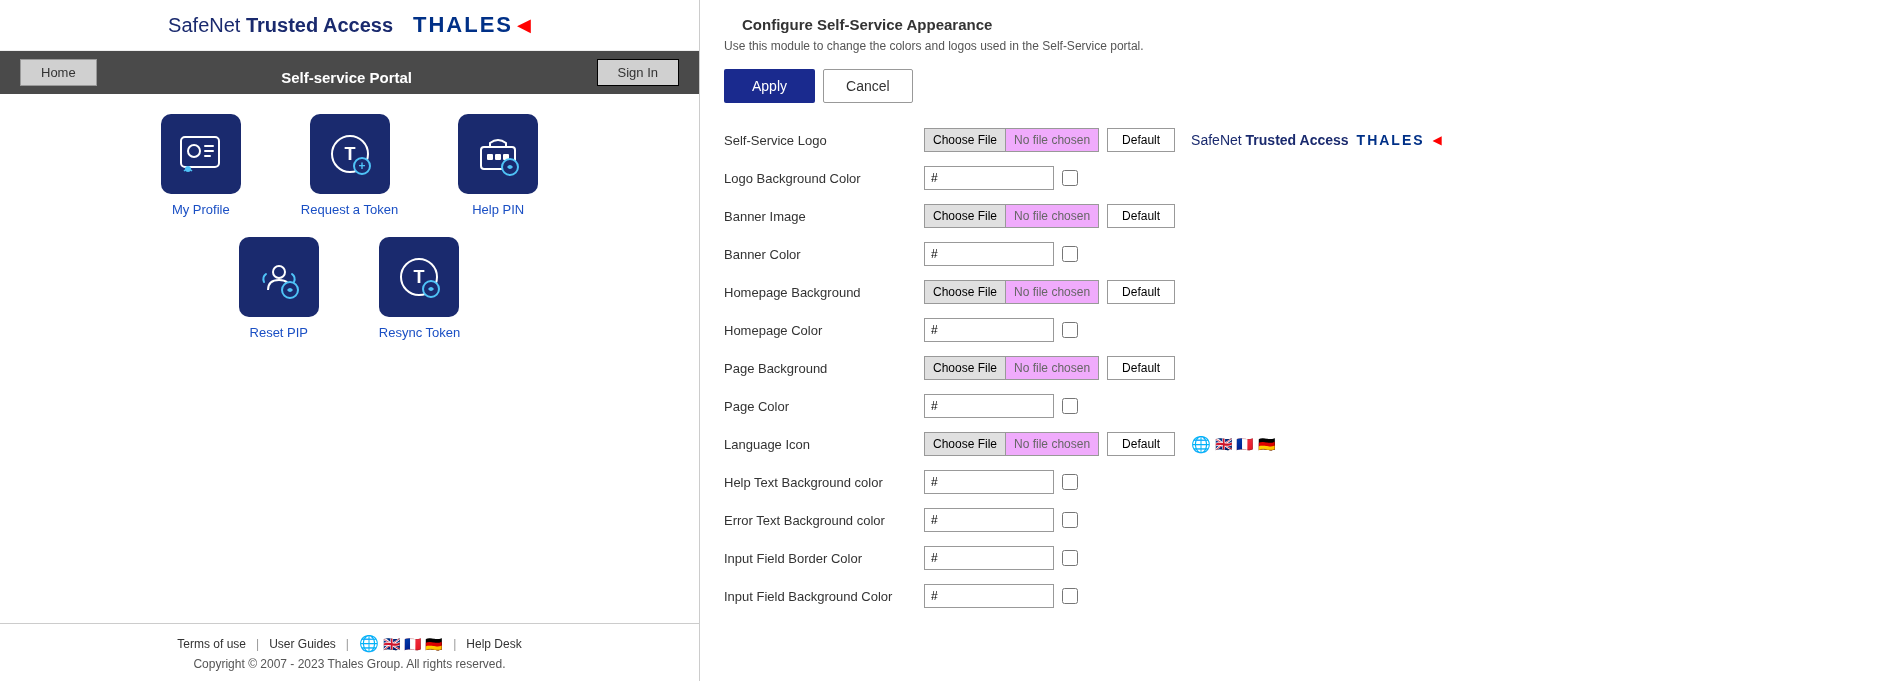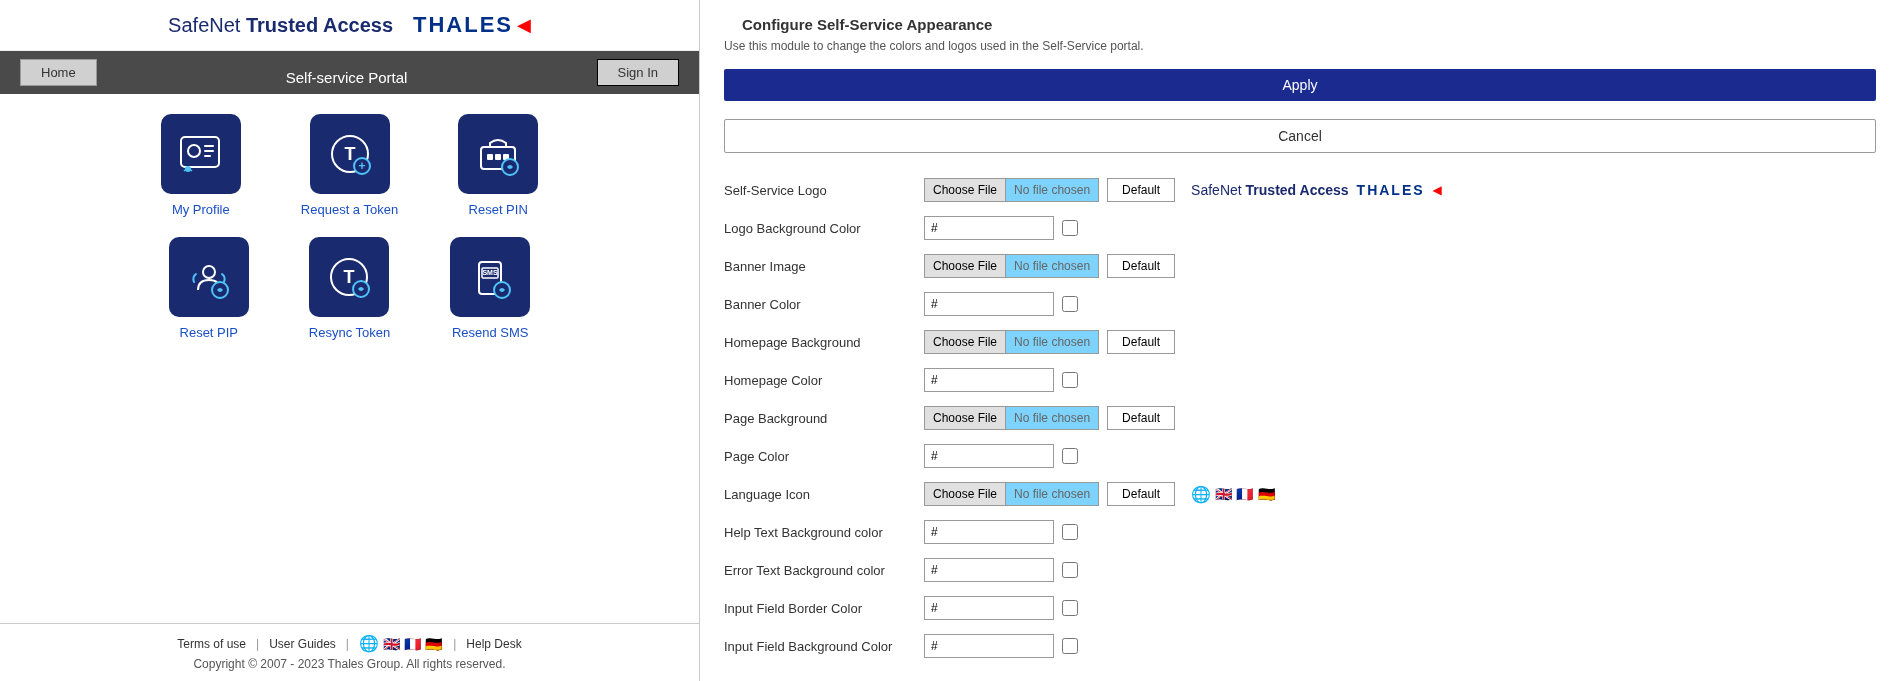--- a/index.html
+++ b/index.html
@@ -55,7 +55,7 @@
     }
     .nav-title {
       color: #fff;
-      font-weight: normal;
+      font-weight: bold;
       font-size: 15px;
     }
     .nav-signin-btn {

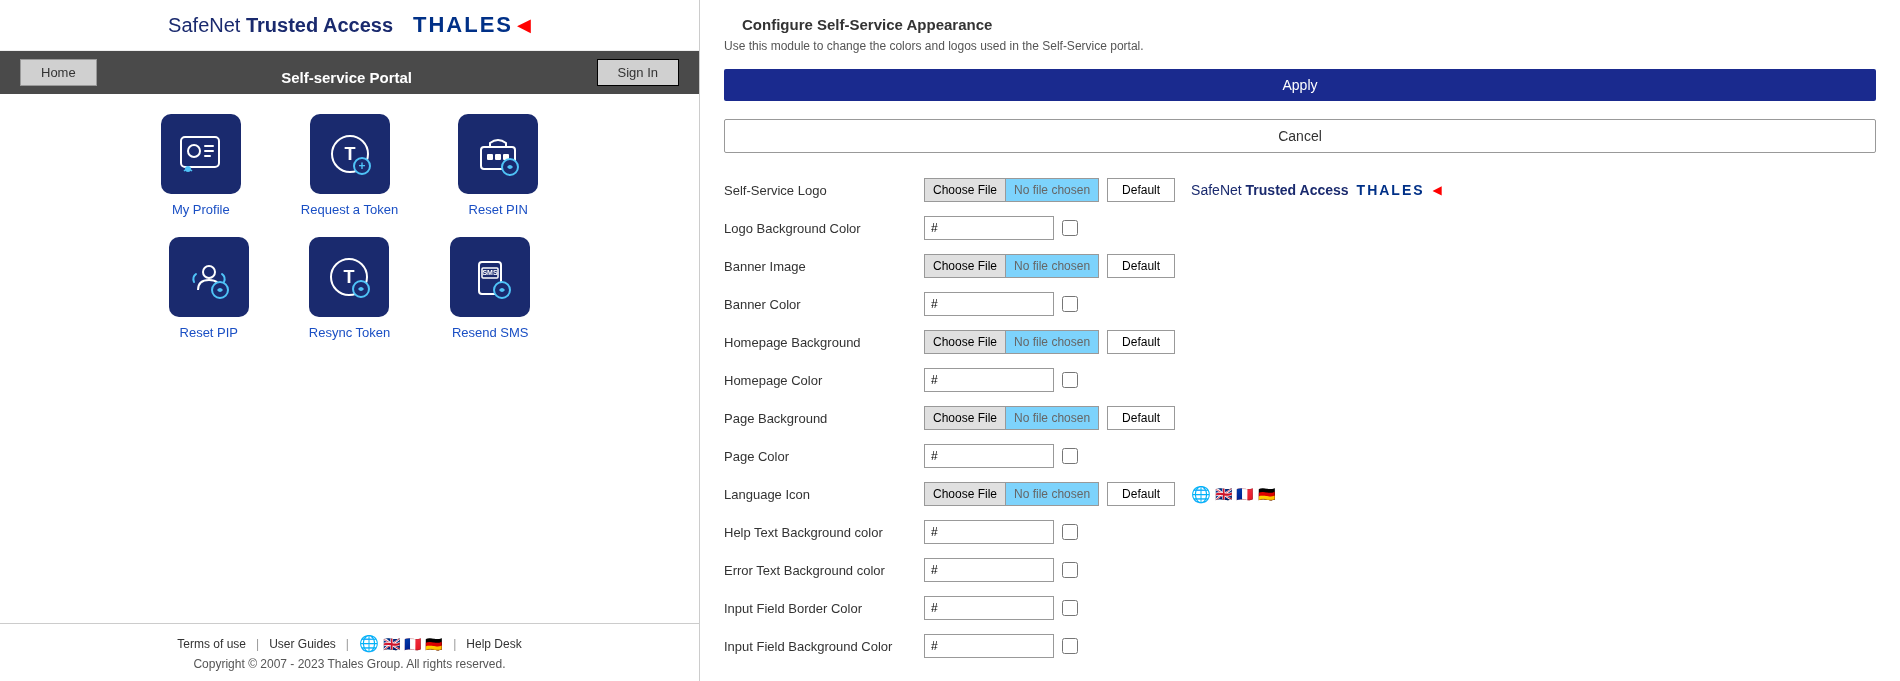--- a/index.html
+++ b/index.html
@@ -161,9 +161,8 @@
     
     .action-buttons {
       display: flex;
-      gap: 18px;
+      gap: 8px;
       margin-bottom: 20px;
-      flex-direction: column;
     }
     .btn-apply {
       background: #1a2a8e;

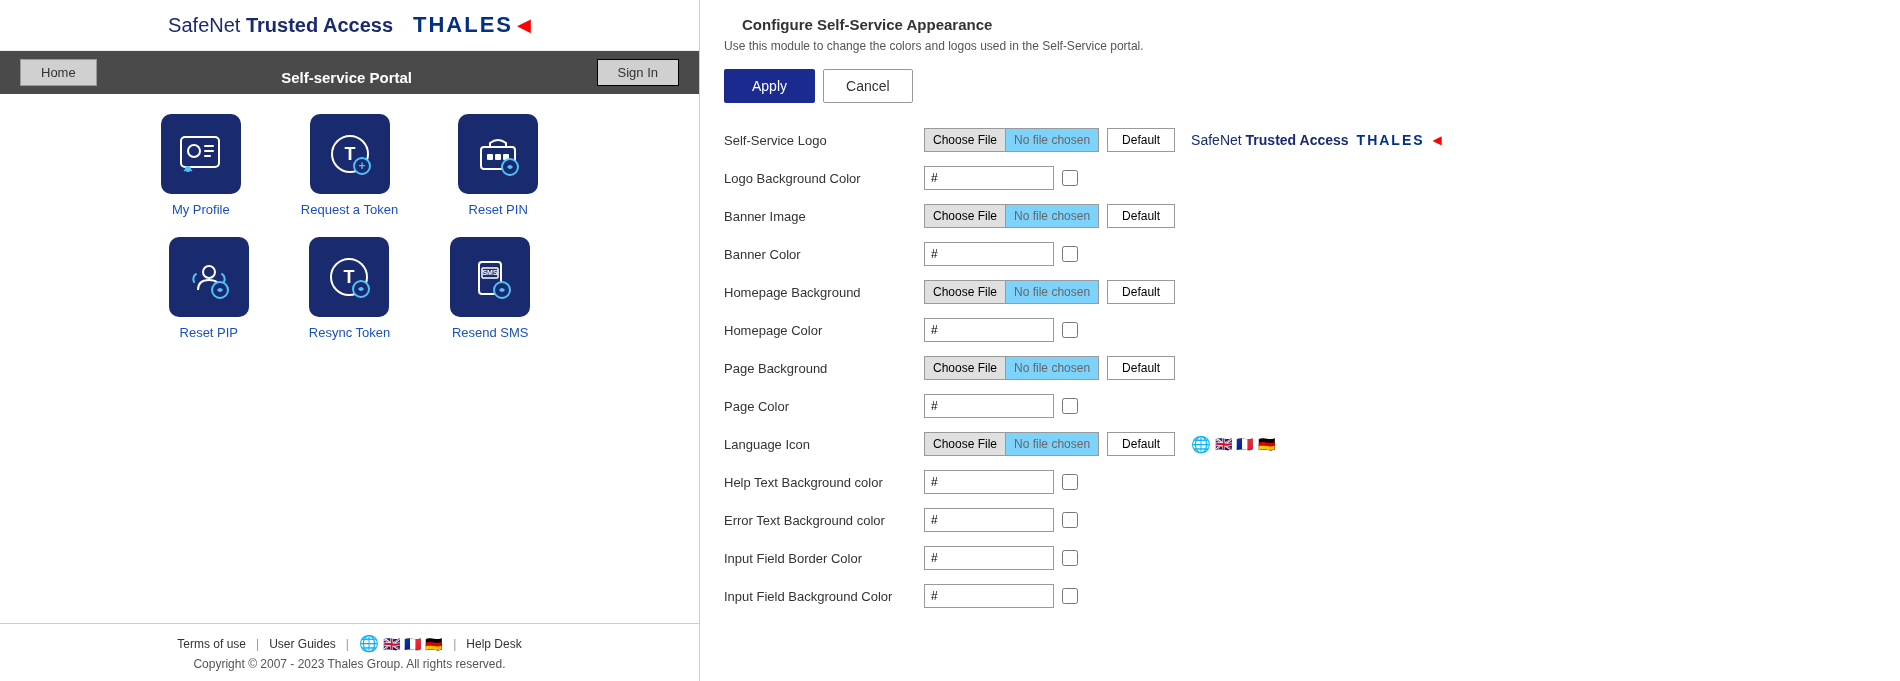--- a/index.html
+++ b/index.html
@@ -213,7 +213,7 @@
       display: flex;
       align-items: center;
       border: 1px solid #999;
-      background: #7dd3fc;
+      background: #f0abfc;
       font-size: 12px;
     }
     .file-input-wrapper .choose-file-btn {

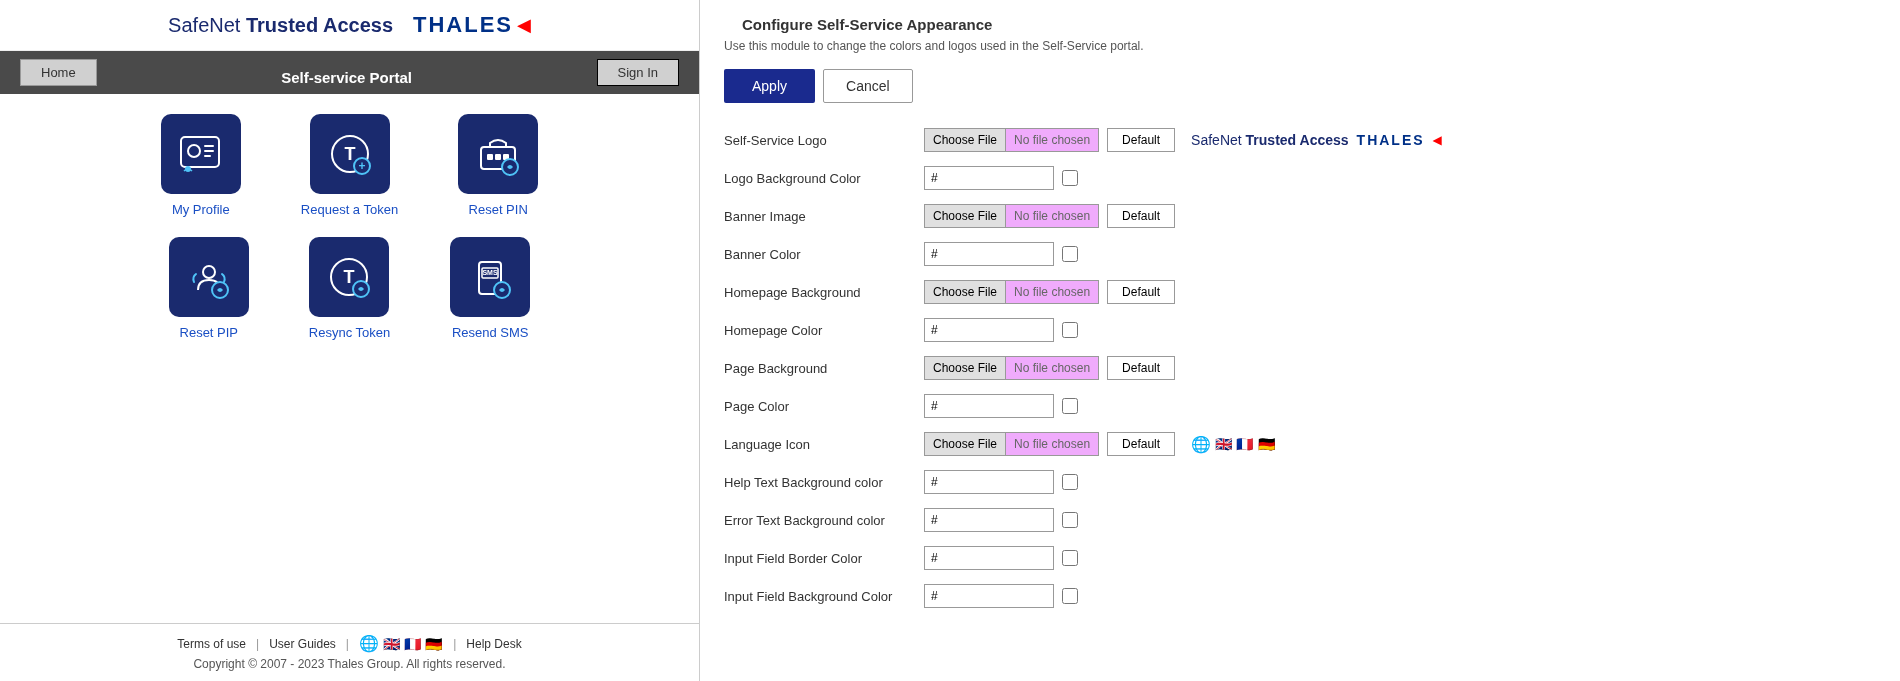--- a/index.html
+++ b/index.html
@@ -331,7 +331,7 @@
             <path d="M34 38 Q37 34 40 38 Q37 42 34 38Z" fill="#4fc3f7"></path>
           </svg>
         </div>
-        <span class="icon-label">Reset PIN</span>
+        <span class="icon-label">Help PIN</span>
       </div>
     </div>
 

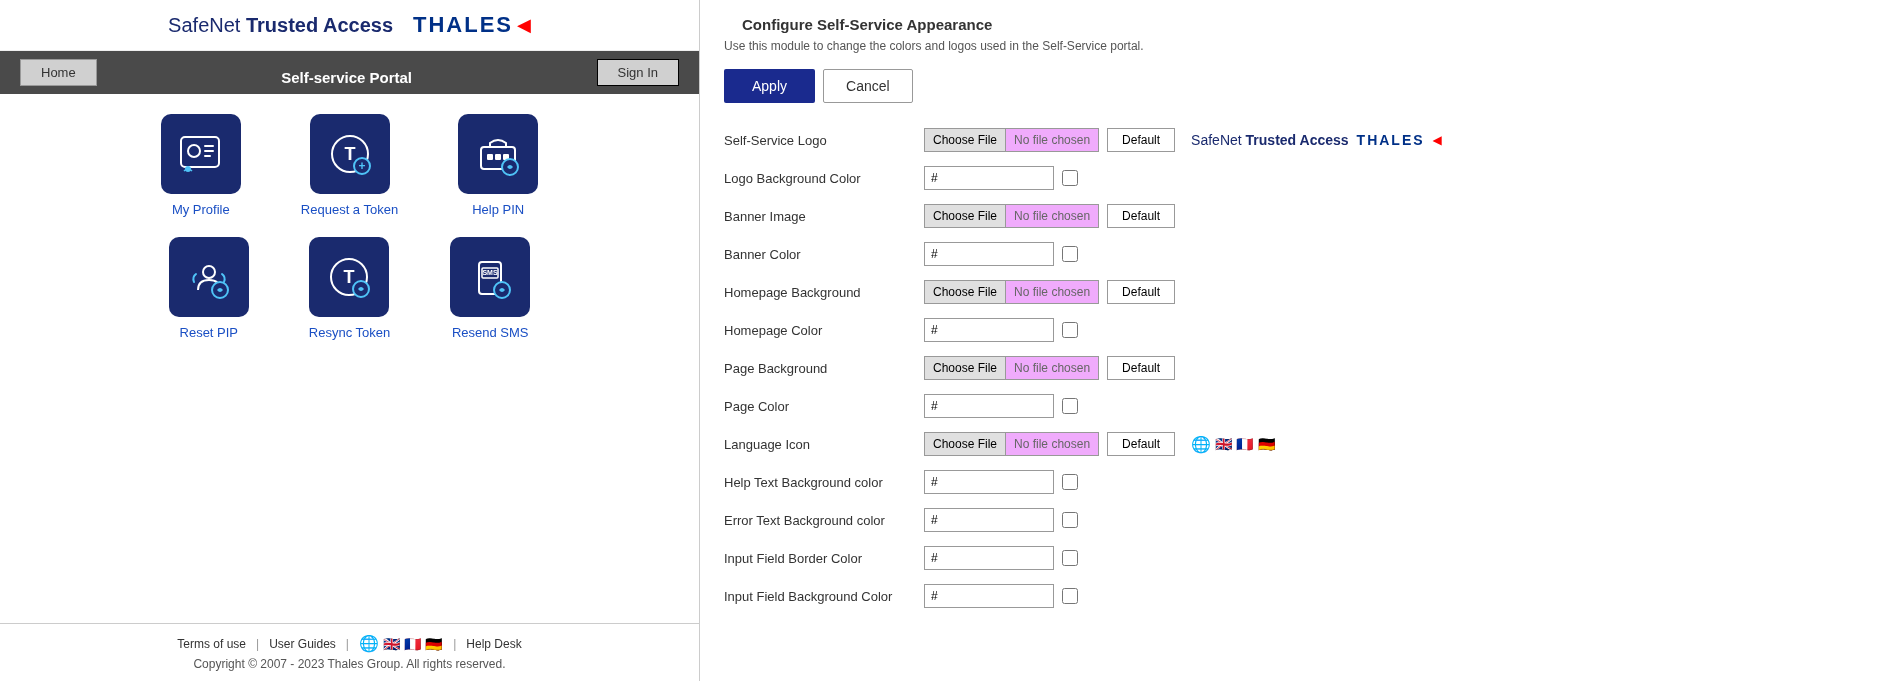--- a/index.html
+++ b/index.html
@@ -363,18 +363,6 @@
         <span class="icon-label">Resync Token</span>
       </div>
 
-      <div class="icon-item">
-        <div class="icon-box">
-          <svg class="icon-svg" viewBox="0 0 50 50" fill="none">
-            <rect x="14" y="10" width="22" height="32" rx="3" stroke="white" stroke-width="2" fill="none"></rect>
-            <rect x="17" y="16" width="16" height="10" rx="1" fill="none" stroke="white" stroke-width="1.5"></rect>
-            <text x="25" y="23" font-size="7" fill="white" text-anchor="middle" font-family="Arial" font-weight="bold">SMS</text>
-            <circle cx="37" cy="38" r="8" fill="#1a2a6e" stroke="#4fc3f7" stroke-width="2"></circle>
-            <path d="M34 38 Q37 34 40 38 Q37 42 34 38Z" fill="#4fc3f7"></path>
-          </svg>
-        </div>
-        <span class="icon-label">Resend SMS</span>
-      </div>
     </div>
   </div>
 

